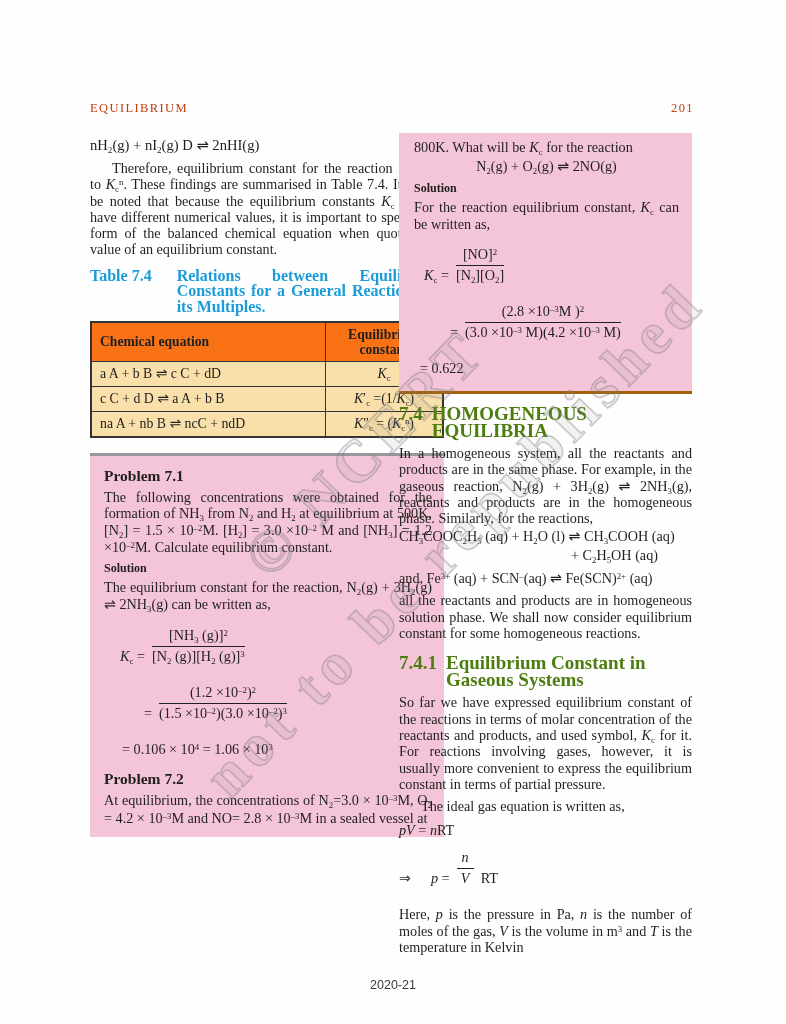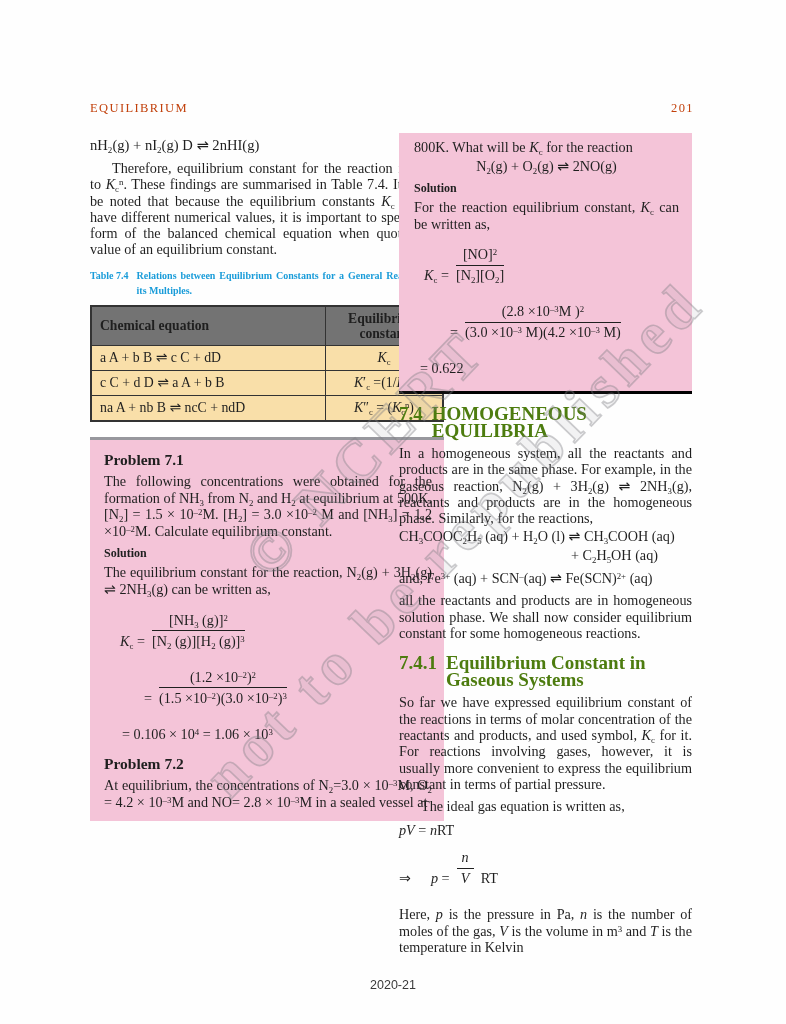--- a/index.html
+++ b/index.html
@@ -52,7 +52,7 @@
   
   .pink-box{background:#f4c4d8;}
   .pink-box-left{margin-top:15px;border-top:3px solid #97979d;padding:9px 12px 10px 14px;font-family:Liberation Serif, serif;}
-  .pink-box-right{border-bottom:3px solid #000000;padding:6px 13px 12px 15px;margin-bottom:11px;}
+  .pink-box-right{border-bottom:3px solid #a16207;padding:6px 13px 12px 15px;margin-bottom:11px;}
   .problem-title{font-weight:bold;font-size:15.5px;margin:2px 0 4px 0;}
   .solution-label{font-weight:bold;font-size:12px;margin:6px 0 3px 0;}
 

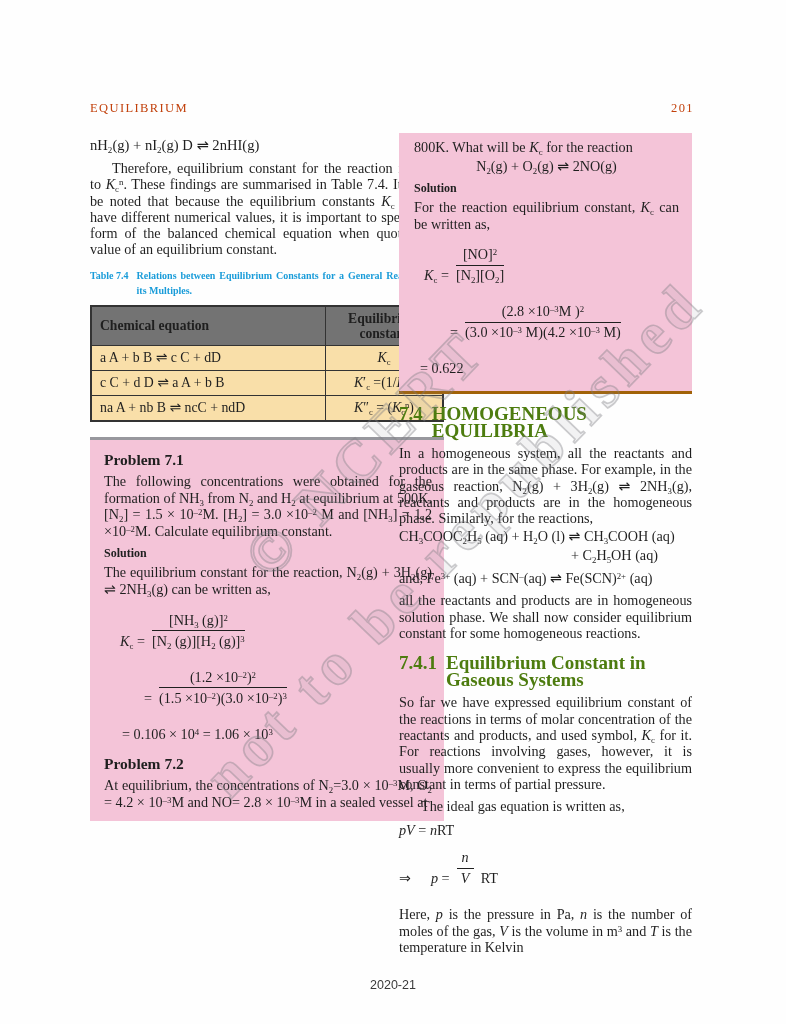--- a/index.html
+++ b/index.html
@@ -31,8 +31,8 @@
     font-size:14.6px;margin:0 0 6px 0;}
 
   
-  .table-title{display:flex;gap:8px;margin:10px 0 6px 0;
-    color:#1a9cd9;font-weight:bold;font-size:10px;line-height:15.6px;}
+  .table-title{display:flex;gap:25px;margin:10px 0 6px 0;
+    color:#1a9cd9;font-weight:bold;font-size:16px;line-height:15.6px;}
   .table-title .tt-label{white-space:nowrap;}
   .table-title .tt-text{text-align:justify;}
 

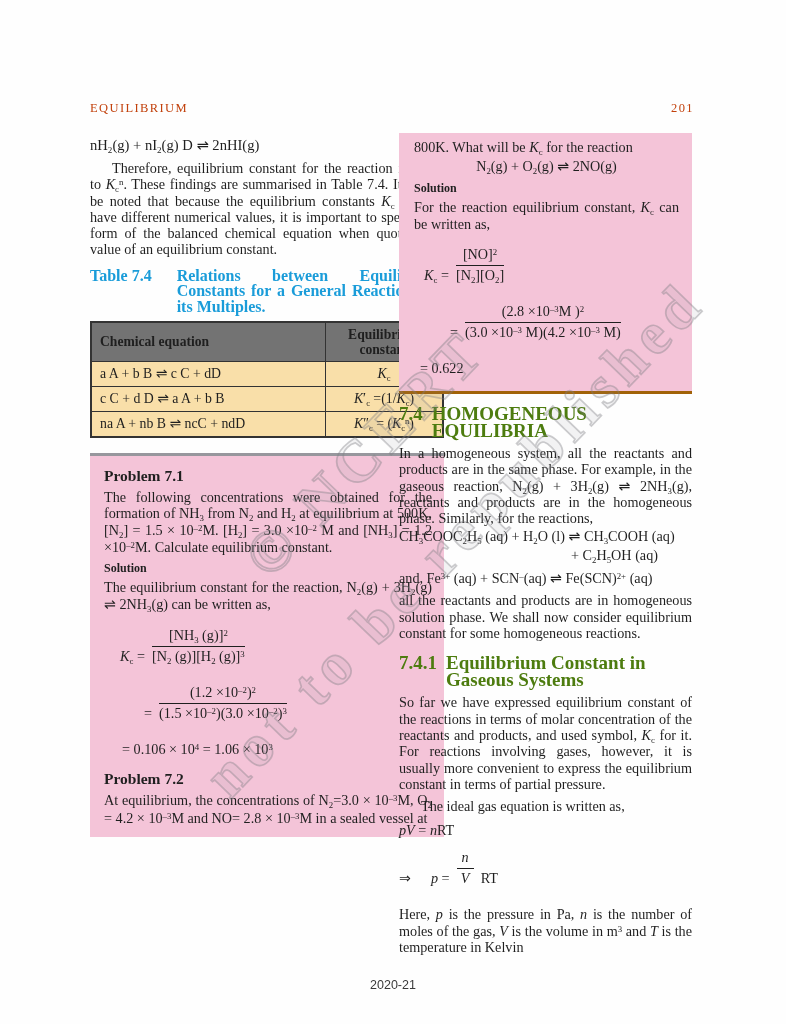--- a/index.html
+++ b/index.html
@@ -39,7 +39,7 @@
   
   table.kc-table{width:100%;border-collapse:collapse;border:2px solid #333;}
   table.kc-table th{
-    background:#737373;border:1.4px solid #333;font-size:13.6px;
+    background:#f97316;border:1.4px solid #333;font-size:13.6px;
     padding:4px 8px;text-align:left;line-height:15px;
   }
   table.kc-table th:last-child{text-align:center;width:100px;}

